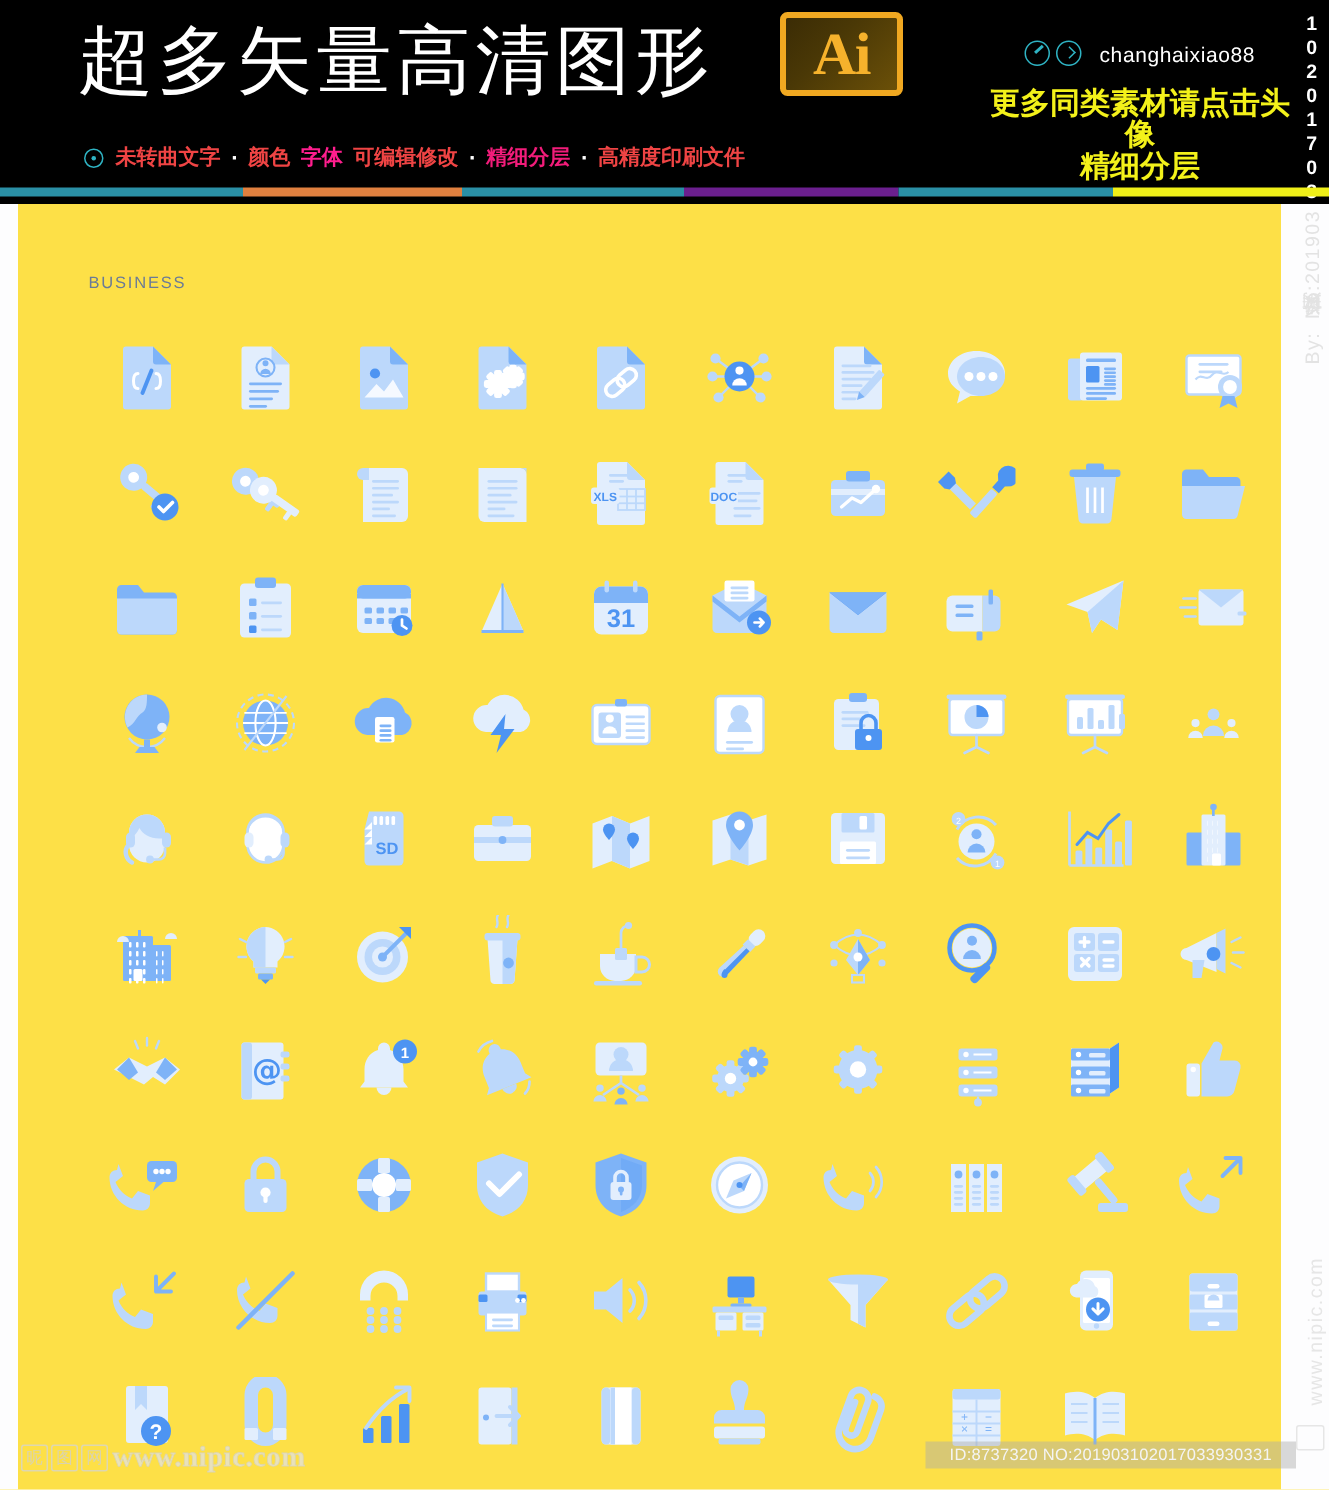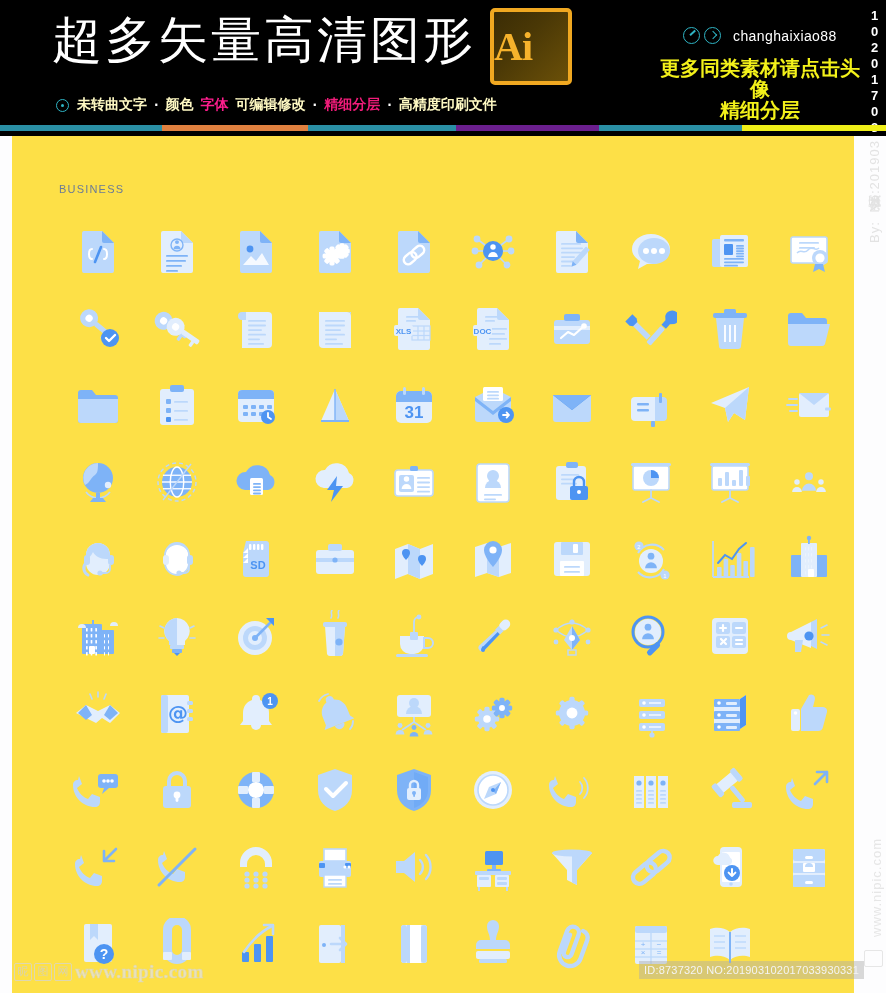--- a/index.html
+++ b/index.html
@@ -26,11 +26,11 @@
     white-space:nowrap;
   }
   .ai-logo {
-    position:absolute; left:490px; top:8px; width:82px; height:77px;
+    position:absolute; left:520px; top:8px; width:82px; height:56px;
     background:linear-gradient(135deg,#3b2c05 0%,#4a3806 40%,#6b5008 100%);
     border:4px solid #f0a821;
     border-radius:5px;
-    display:flex; align-items:center; 
+    display:flex; align-items:center; justify-content:center;
   }
   .ai-logo .ai-text {
     font-size:40px; font-weight:bold; color:#f6b22c;

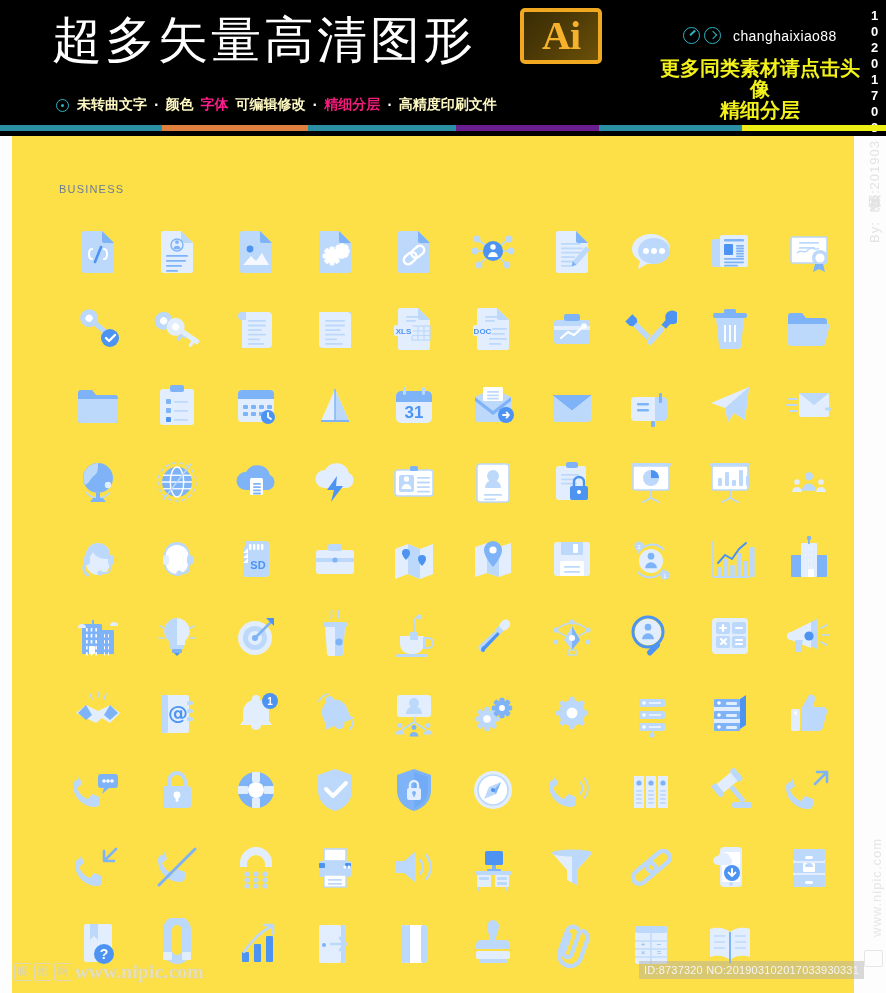--- a/index.html
+++ b/index.html
@@ -92,7 +92,7 @@
     content:""; position:absolute; left:4.1px; top:4.1px;
     width:3px; height:3px; border-radius:50%; background:#2fb4c4;
   }
-  .f-white { color:#fef9c3; }
+  .f-white { color:#ef4444; }
   .f-dot   { color:#ffffff; font-size:12px; }
   .f-pink  { color:#ff1e8e; }
   .f-mag   { color:#f21c7a; }

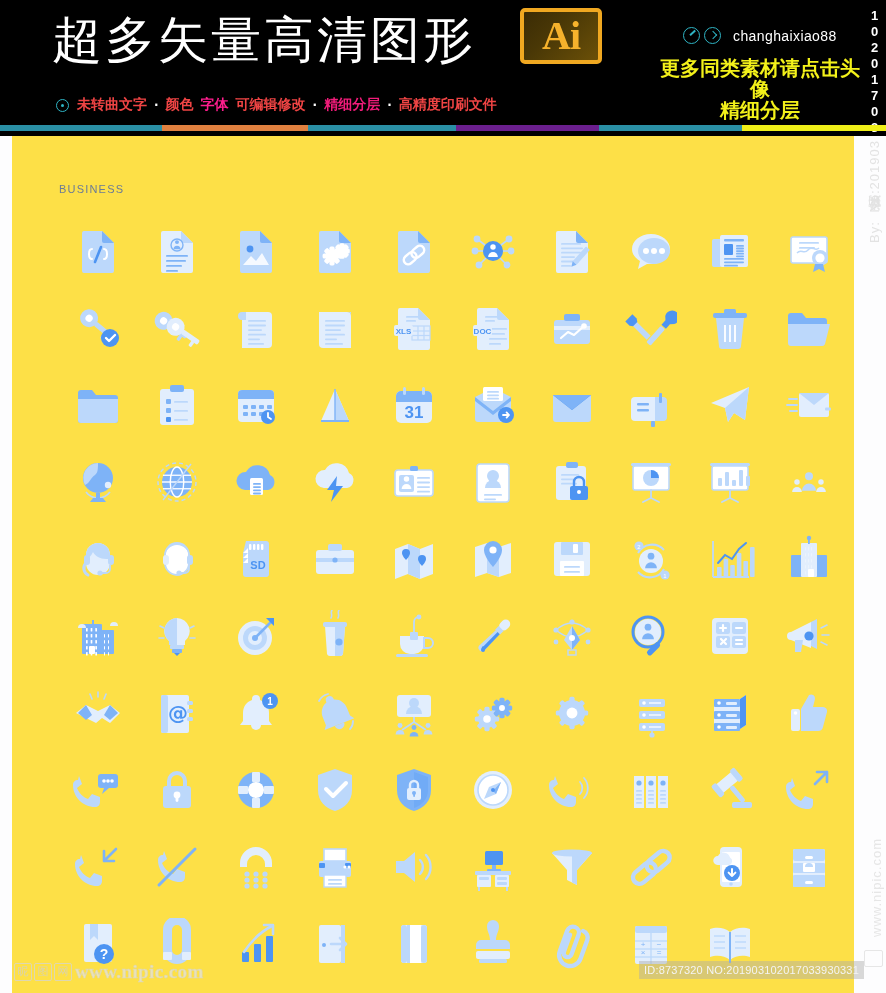--- a/index.html
+++ b/index.html
@@ -175,7 +175,7 @@
   .wm-id {
     position:absolute; right:22px; bottom:14px;
     background:rgba(170,170,170,.45);
-    color:#f4f4f4; font-size:11px; padding:3px 5px;
+    color:#f4f4f4; font-size:11px; padding:3px 16px;
     font-family:"Liberation Sans",sans-serif;
     letter-spacing:.2px;
     white-space:nowrap;

